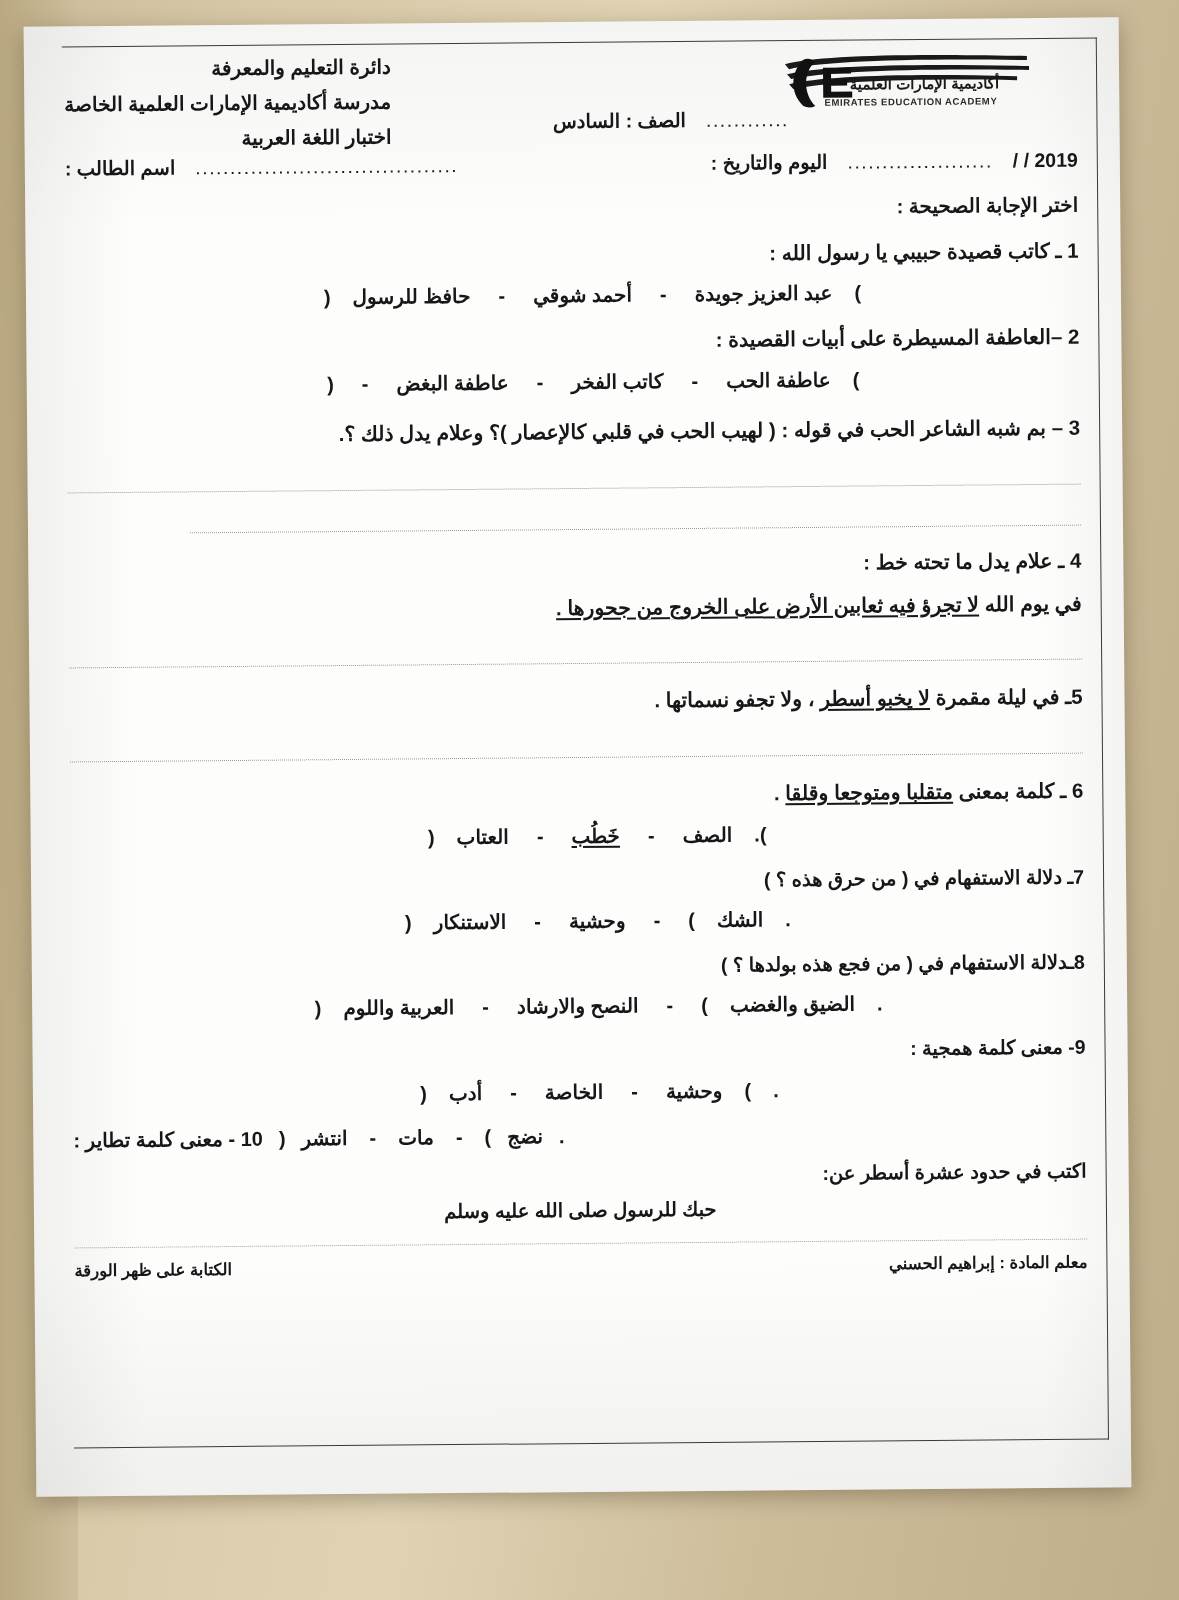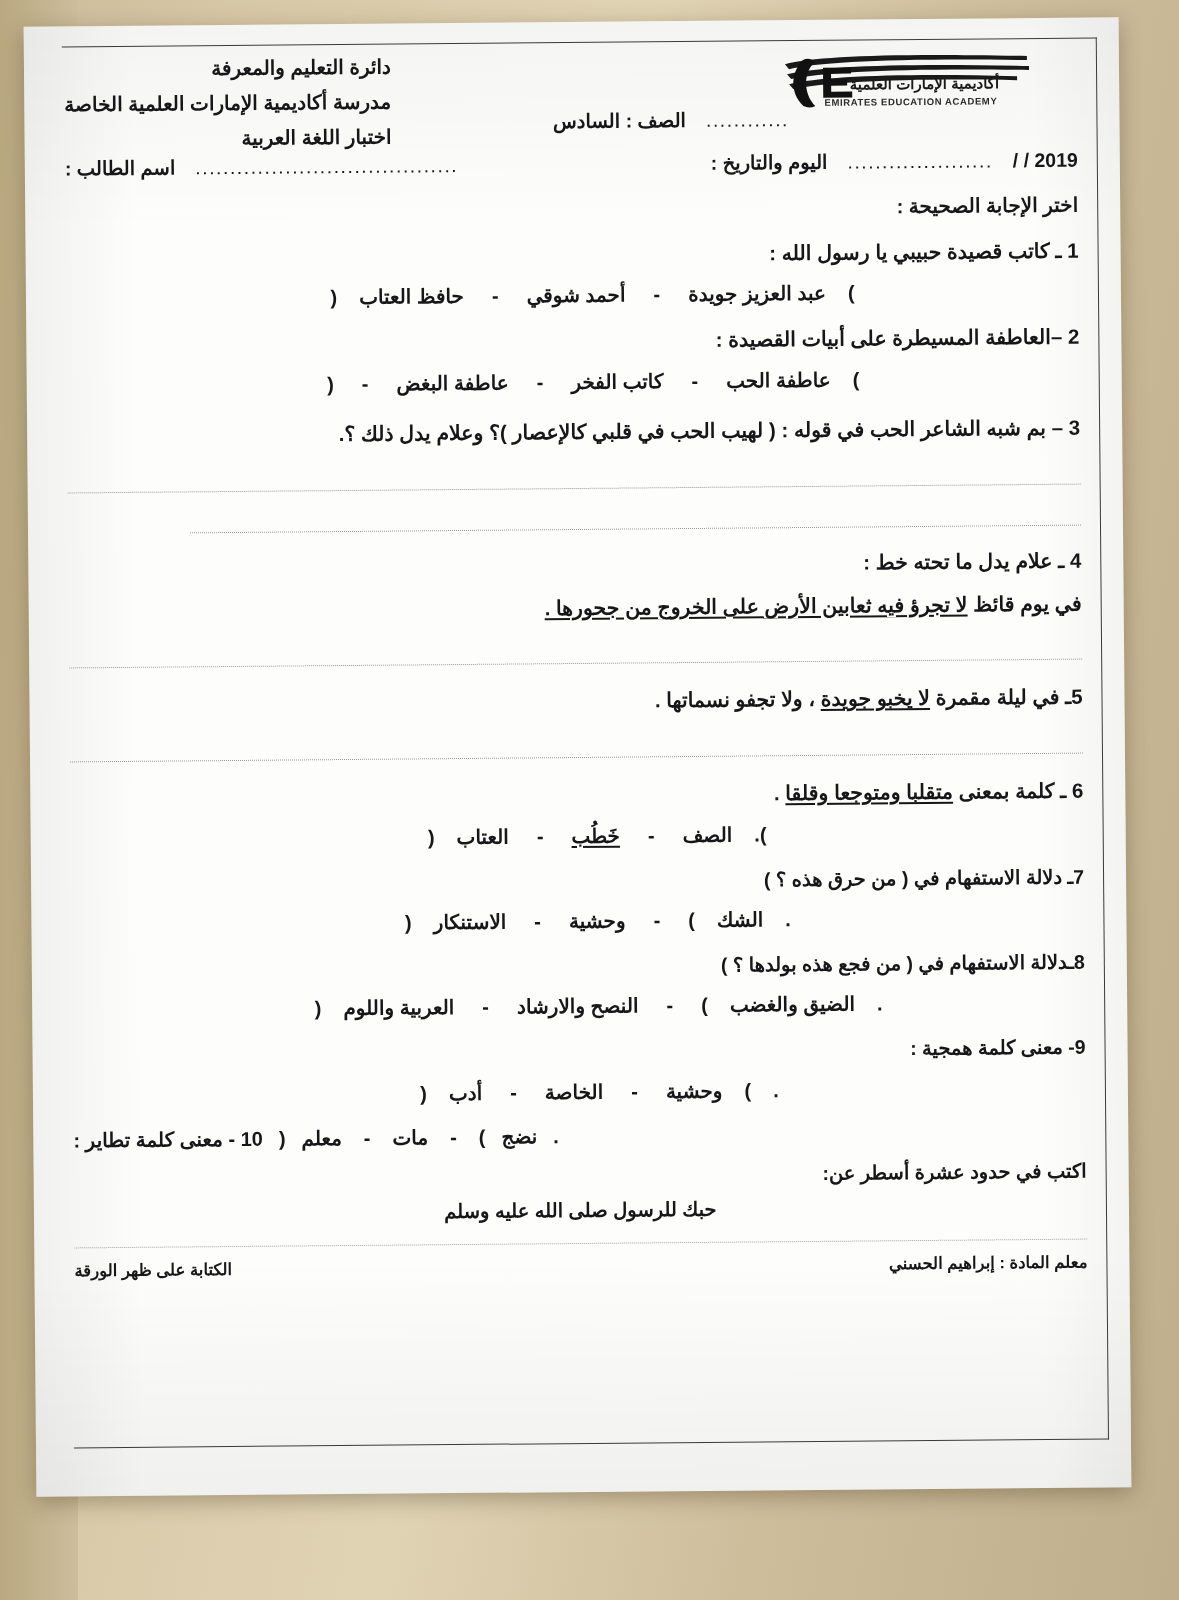--- a/index.html
+++ b/index.html
@@ -248,7 +248,7 @@
       <span class="dash">-</span>
       <span class="choice">أحمد شوقي</span>
       <span class="dash">-</span>
-      <span class="choice">حافظ العتاب</span>
+      <span class="choice">حافظ للرسول</span>
       <span class="paren">(</span>
     </div>
 

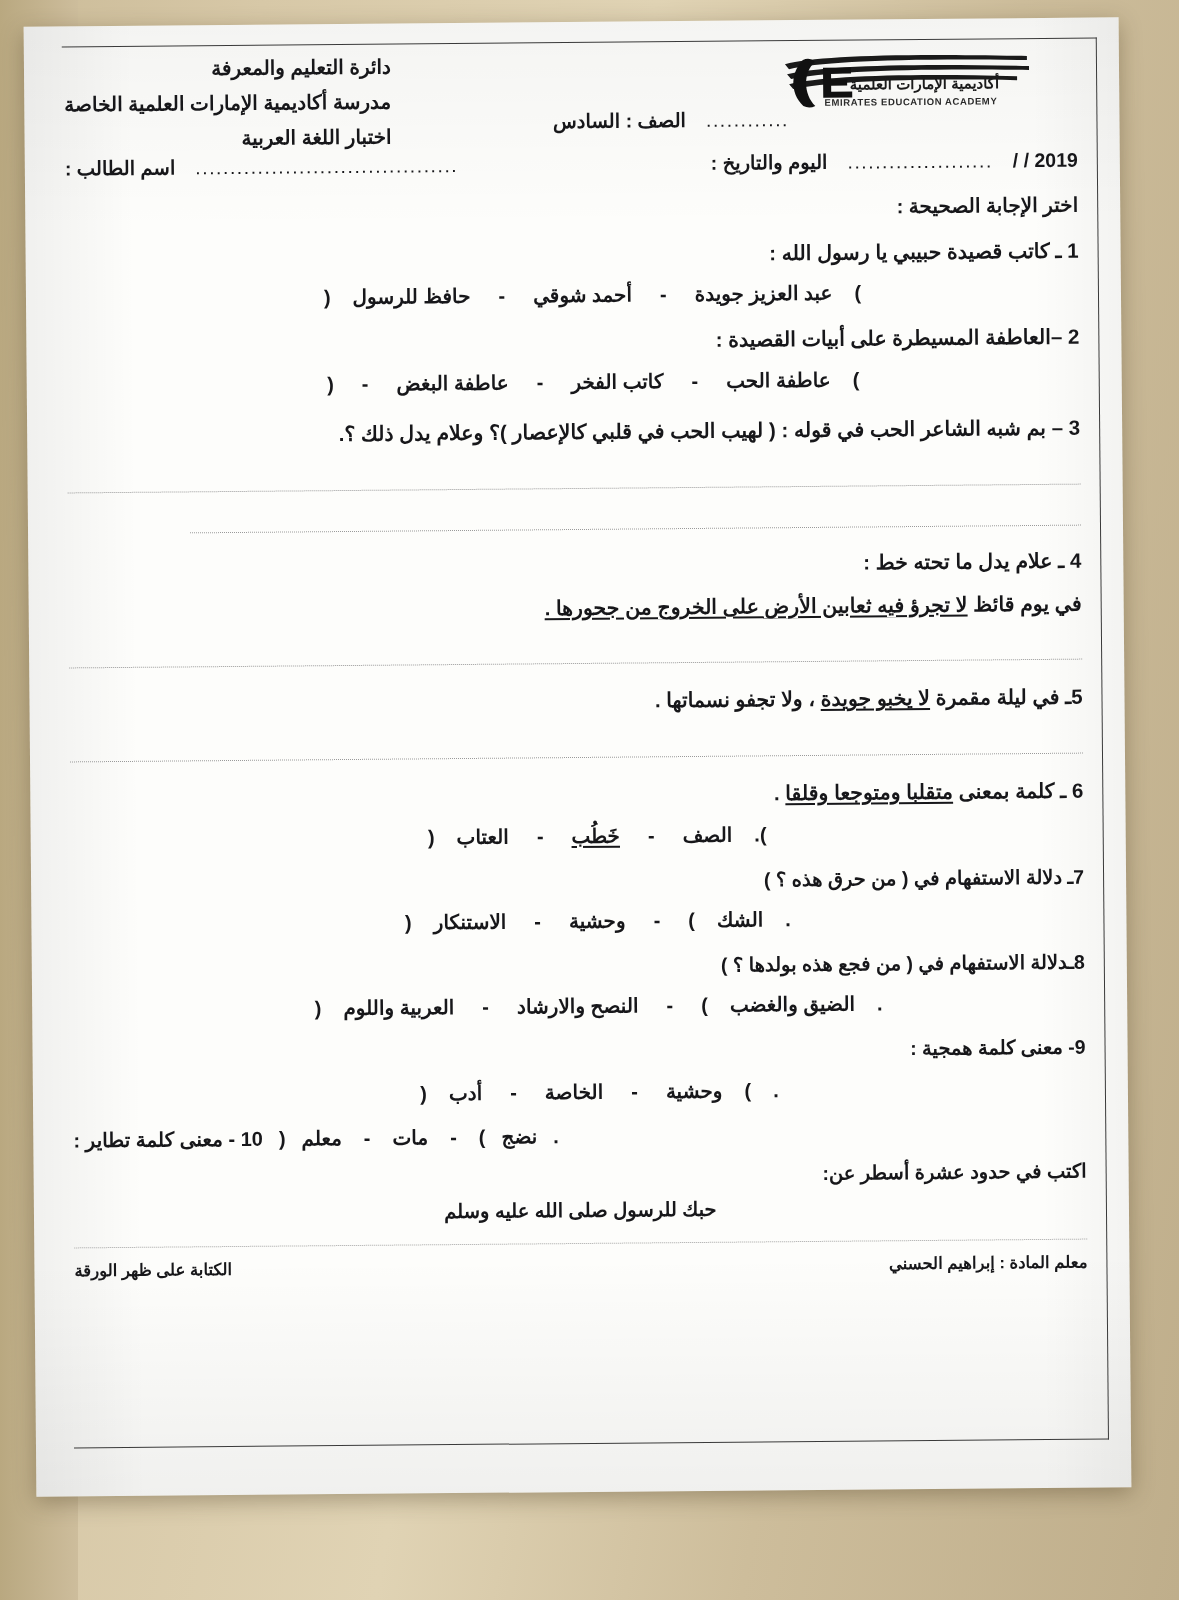--- a/index.html
+++ b/index.html
@@ -270,7 +270,7 @@
 
     <div class="q" style="margin-top:20px;">4 ـ علام يدل ما تحته خط :</div>
     <div class="sentence">
-      <span>في يوم قائظ </span><span class="u">لا تجرؤ فيه ثعابين الأرض على الخروج من جحورها  .</span>
+      <span>في يوم الله </span><span class="u">لا تجرؤ فيه ثعابين الأرض على الخروج من جحورها  .</span>
     </div>
     <div class="answer-line"></div>
 

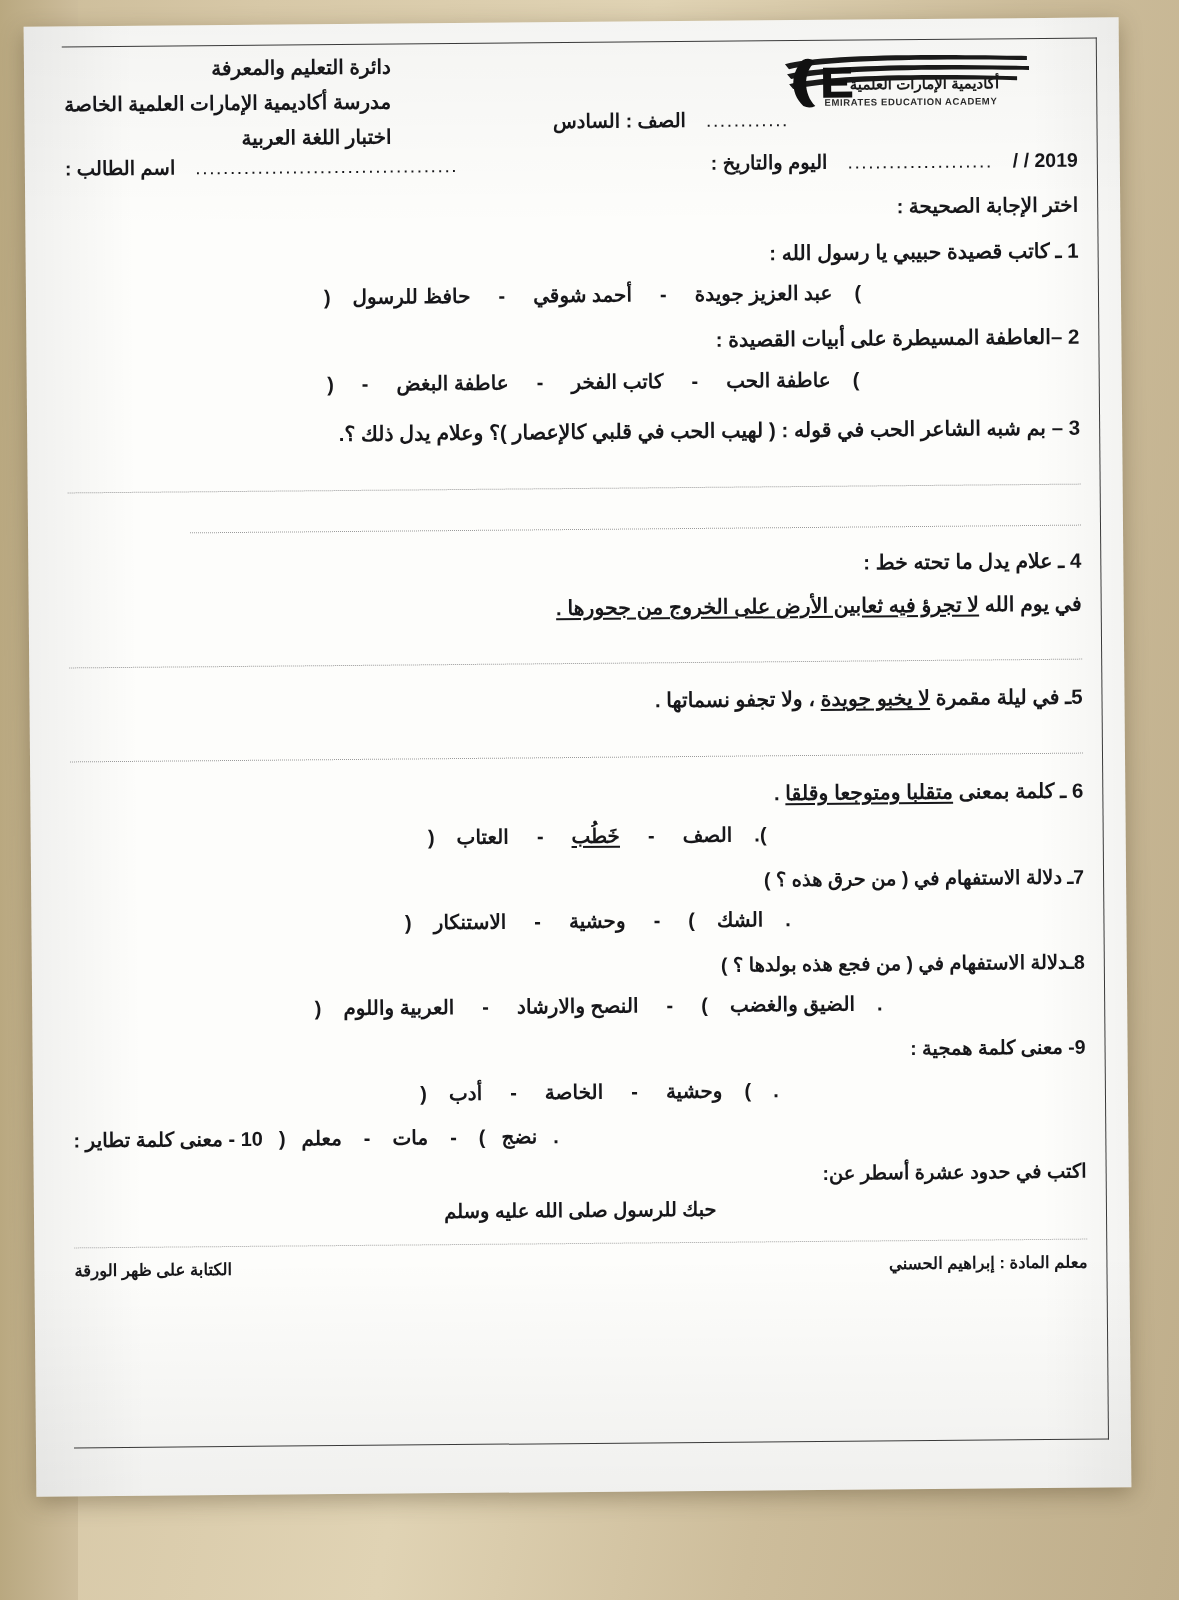--- a/index.html
+++ b/index.html
@@ -275,7 +275,7 @@
     <div class="answer-line"></div>
 
     <div class="sentence" style="margin-top:22px;">
-      <span>5ـ في ليلة مقمرة </span><span class="u">لا يخبو جويدة</span><span> ، ولا تجفو نسماتها .</span>
+      <span>5ـ في ليلة مقمرة </span><span class="u">لا يخبو أسطر</span><span> ، ولا تجفو نسماتها .</span>
     </div>
     <div class="answer-line"></div>
 

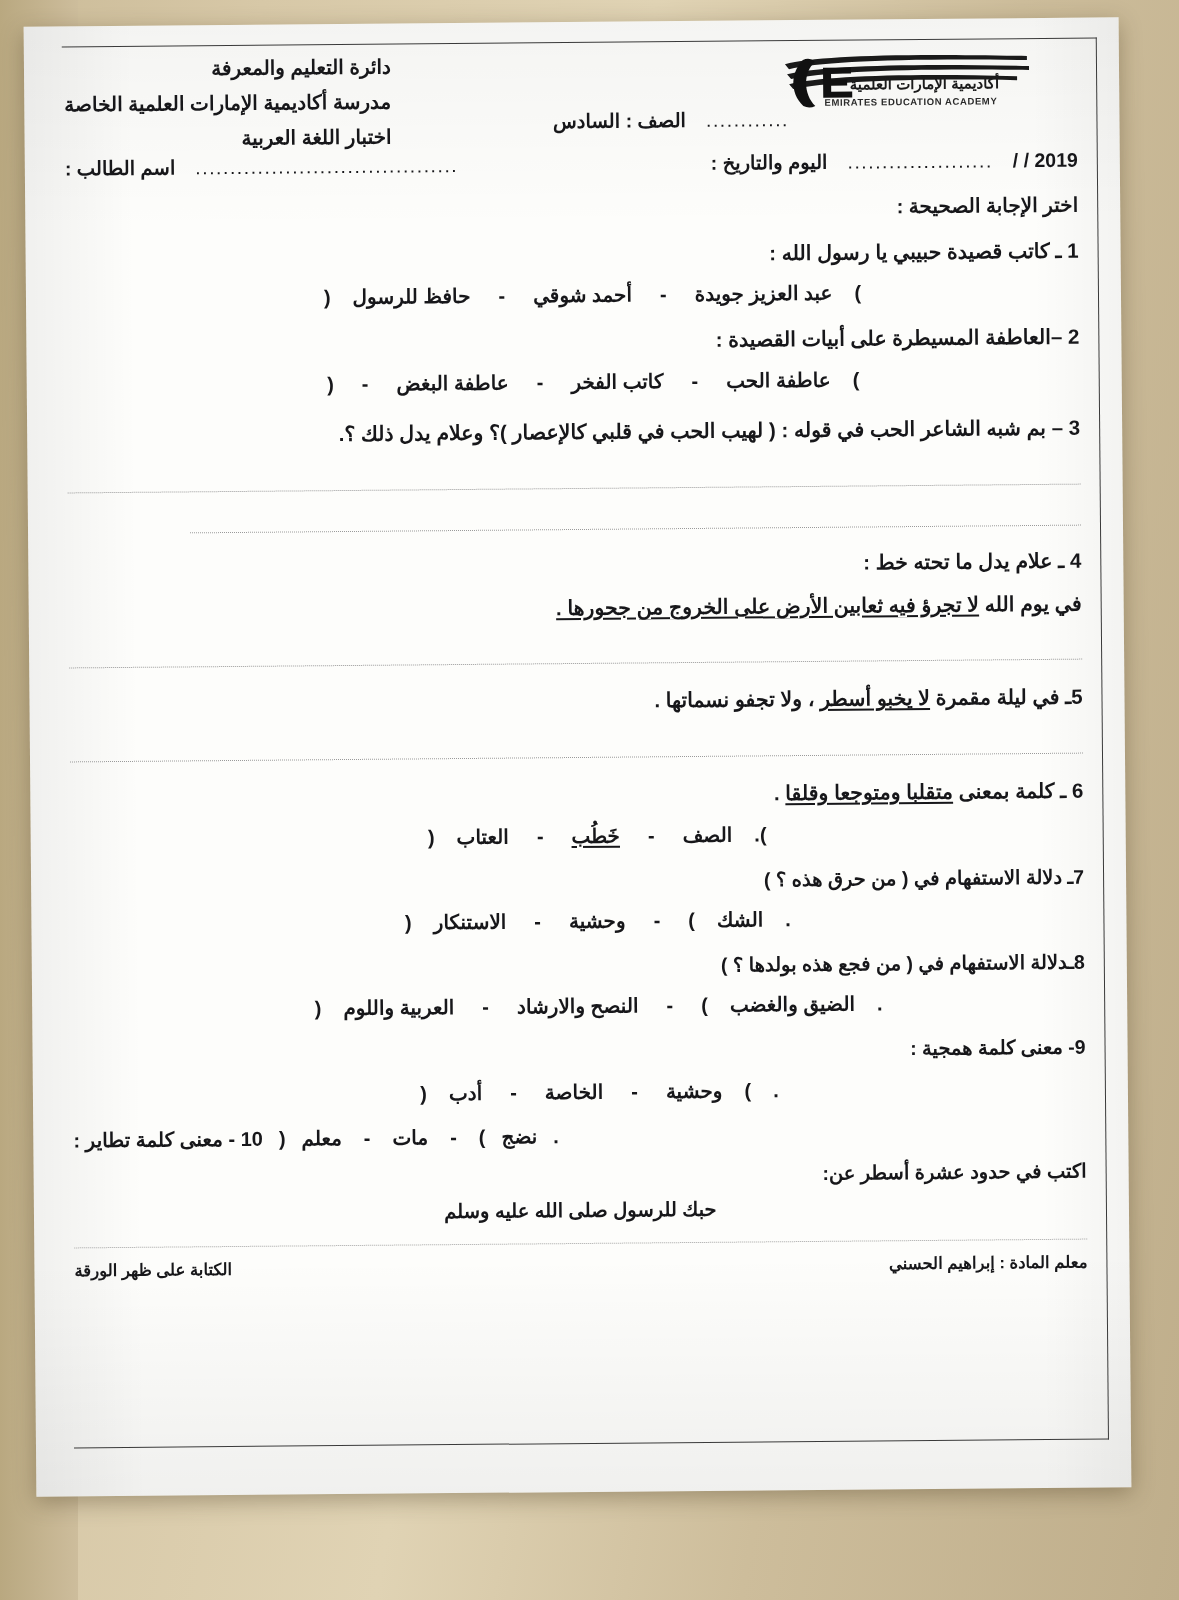--- a/index.html
+++ b/index.html
@@ -335,7 +335,7 @@
       <span class="dash">-</span>
       <span class="choice">مات</span>
       <span class="dash">-</span>
-      <span class="choice">معلم</span>
+      <span class="choice">انتشر</span>
       <span class="paren">(</span>
       <span>10 -  معنى كلمة تطاير :</span>
     </div>

